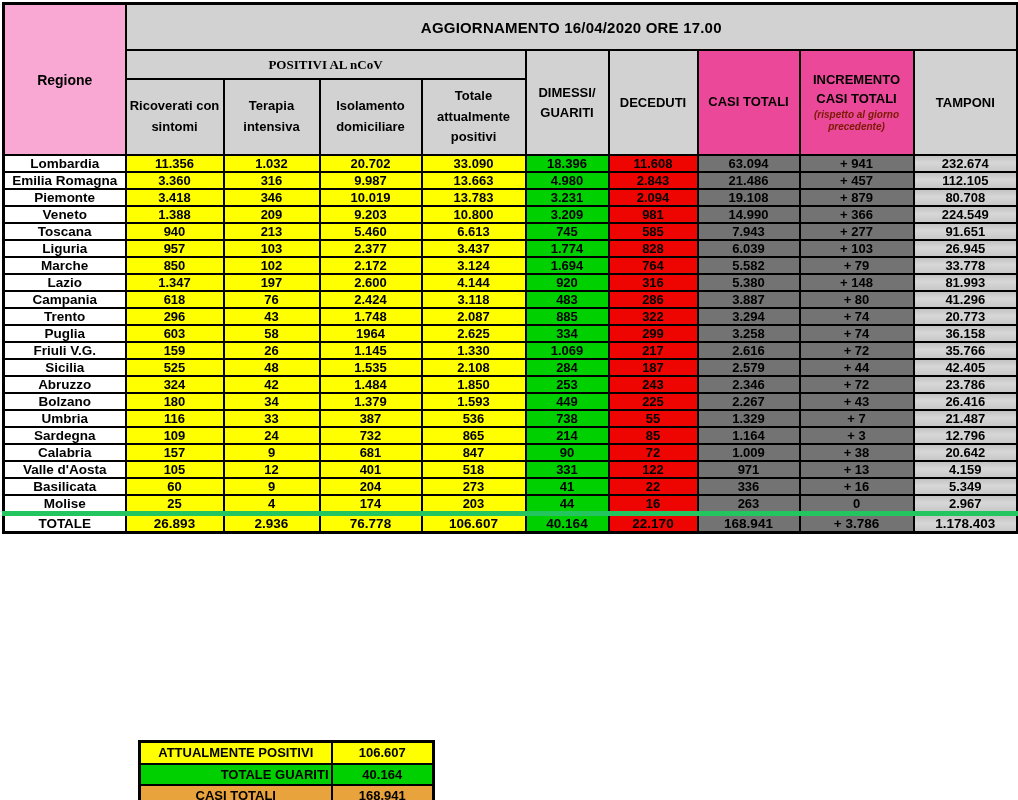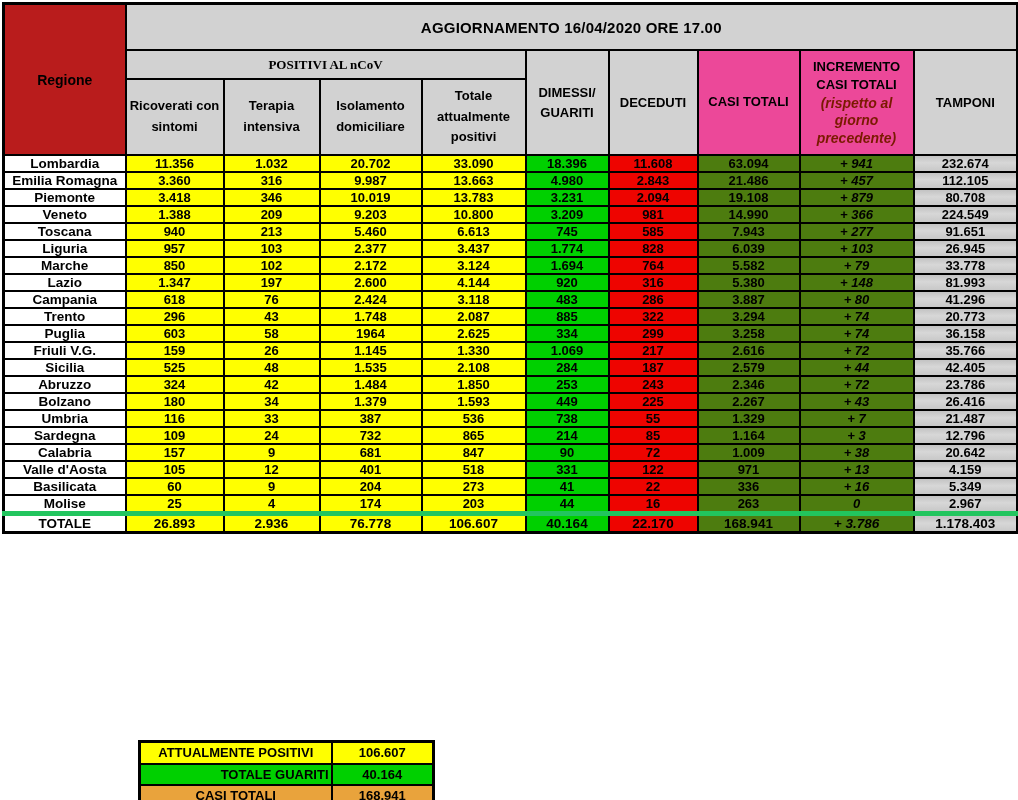--- a/index.html
+++ b/index.html
@@ -30,7 +30,7 @@
 
   
   .title-cell   { background: #d2d2d2; font-size: 15px; height: 44px; letter-spacing: .2px; }
-  .region-hdr   { background: #b91c1c; font-size: 14px; }
+  .region-hdr   { background: #f9a8d4; font-size: 14px; }
   .group-hdr    { background: #d2d2d2; font-size: 13px; height: 27px; font-family: Liberation Serif, serif; }
   .sub-hdr      { background: #d2d2d2; font-size: 13px; line-height: 1.6; height: 74px; }
   .plain-hdr    { background: #d2d2d2; font-size: 13px; line-height: 1.5; }

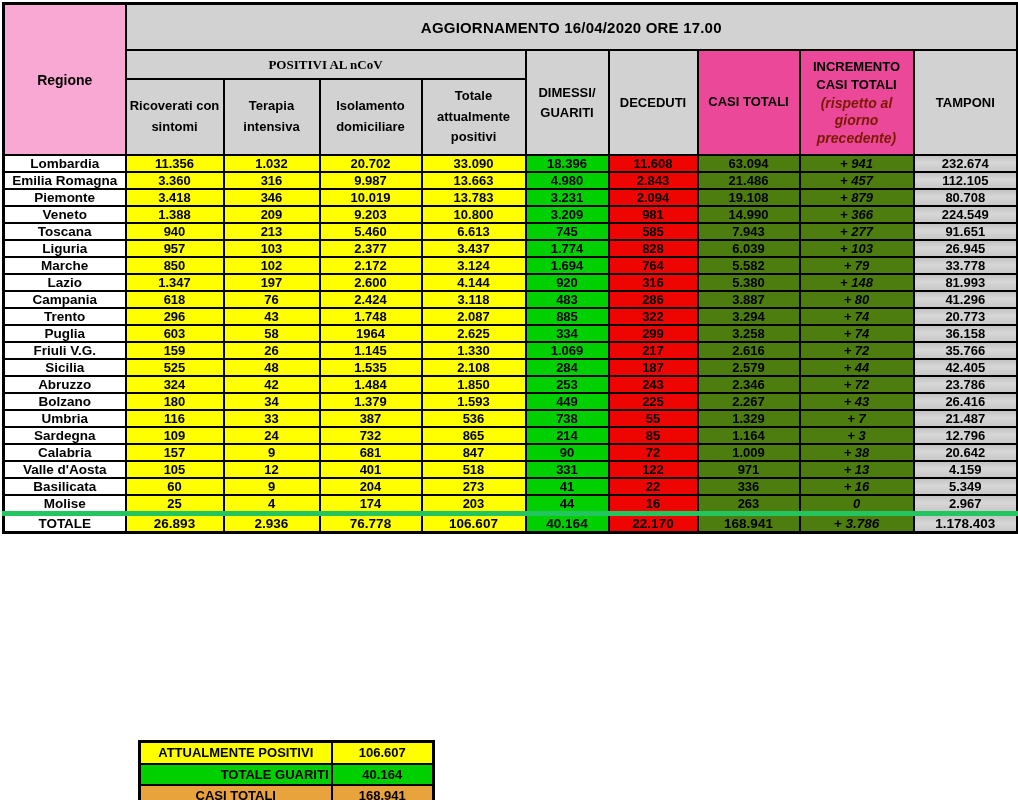--- a/index.html
+++ b/index.html
@@ -35,7 +35,7 @@
   .sub-hdr      { background: #d2d2d2; font-size: 13px; line-height: 1.6; height: 74px; }
   .plain-hdr    { background: #d2d2d2; font-size: 13px; line-height: 1.5; }
   .hdr-org      { background: #ec4899; font-size: 13px; line-height: 1.4; }
-  .inc-note     { display: block; font-size: 14px; font-style: italic; color: #7a1a00; font-weight: bold; line-height: 1.25; margin-top: 1px; }
+  .inc-note     { display: block; font-size: 10px; font-style: italic; color: #7a1a00; font-weight: bold; line-height: 1.25; margin-top: 1px; }
 
   
   tbody tr   { height: 16px; }

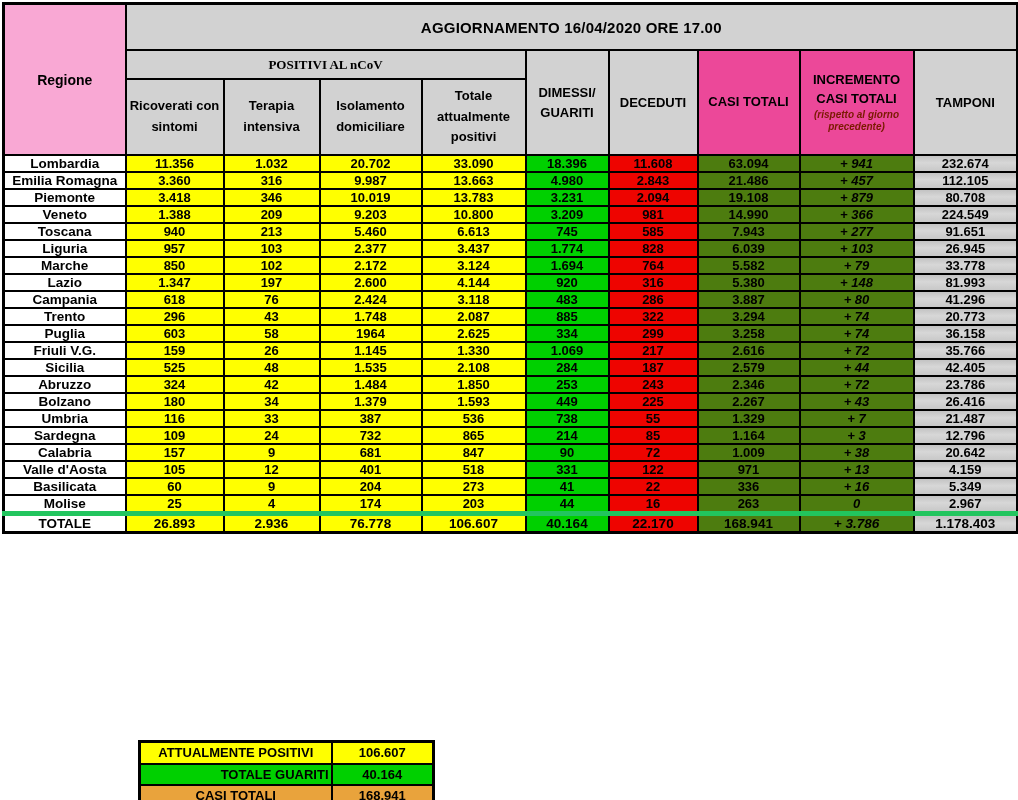--- a/index.html
+++ b/index.html
@@ -45,7 +45,7 @@
   .c-yel { background: #ffff00; }
   .c-grn { background: #00d000; }
   .c-red { background: #ee0400; color: #5f1004; }
-  .c-org { background: #4d7c0f; }
+  .c-org { background: #737373; }
   .c-ital{ font-style: italic; }
   .c-gry { background: linear-gradient(180deg, #c3c3c3, #d7d7d7 45%, #c8c8c8); }
 

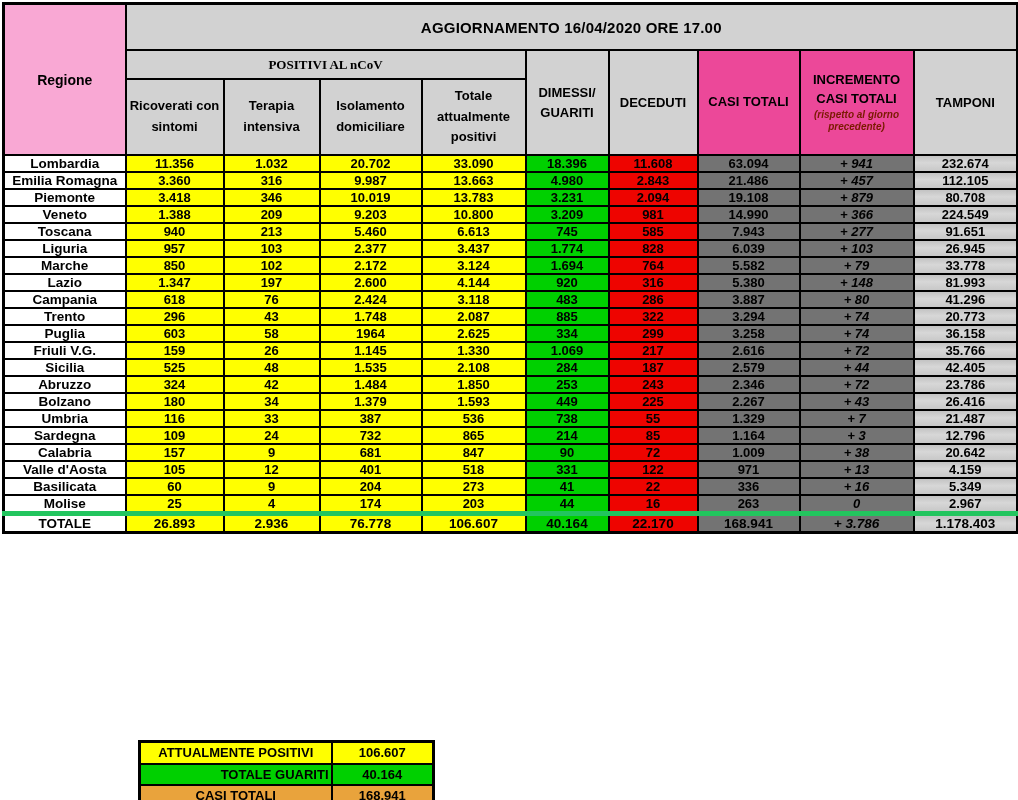--- a/index.html
+++ b/index.html
@@ -46,7 +46,7 @@
   .c-grn { background: #00d000; }
   .c-red { background: #ee0400; color: #5f1004; }
   .c-org { background: #737373; }
-  .c-ital{ font-style: italic; }
+  .c-ital{ }
   .c-gry { background: linear-gradient(180deg, #c3c3c3, #d7d7d7 45%, #c8c8c8); }
 
   tr.totale-row th, tr.totale-row td { border-top: 5px solid #22c55e; font-size: 13.5px; text-align: center; }

